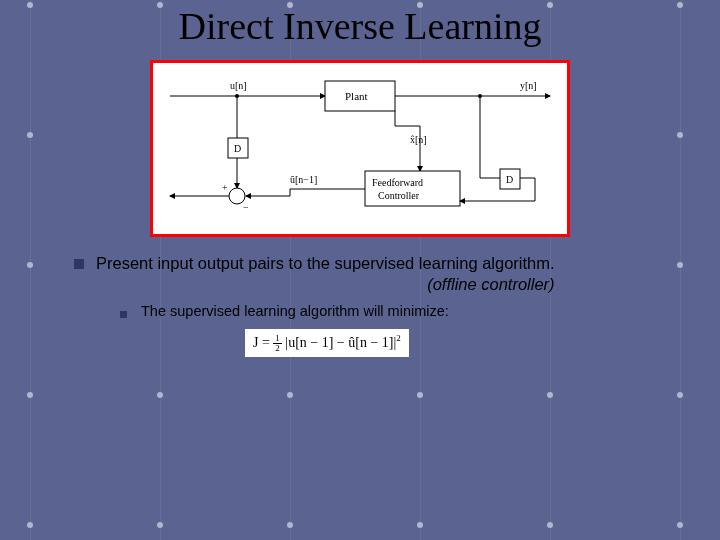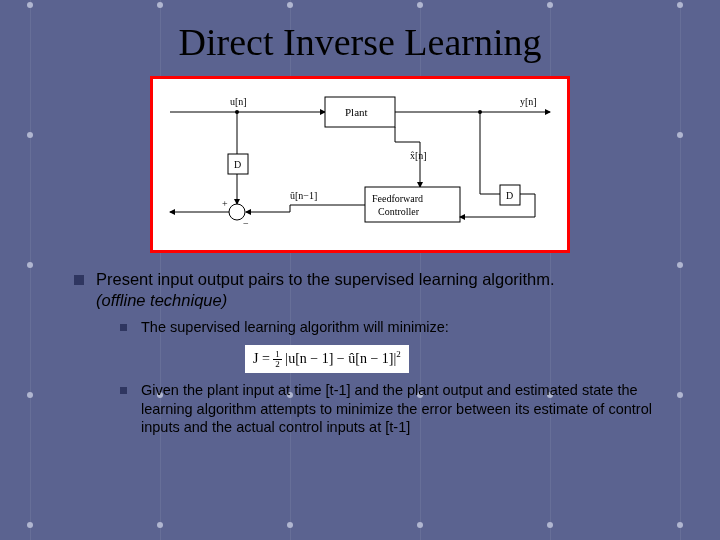--- a/index.html
+++ b/index.html
@@ -33,7 +33,7 @@
   .slide {
     position: relative;
     z-index: 1;
-    padding: 20px 50px 20px 50px;
+    padding: 4px 50px 20px 50px;
   }
   h1 {
     font-family: "Times New Roman", serif;

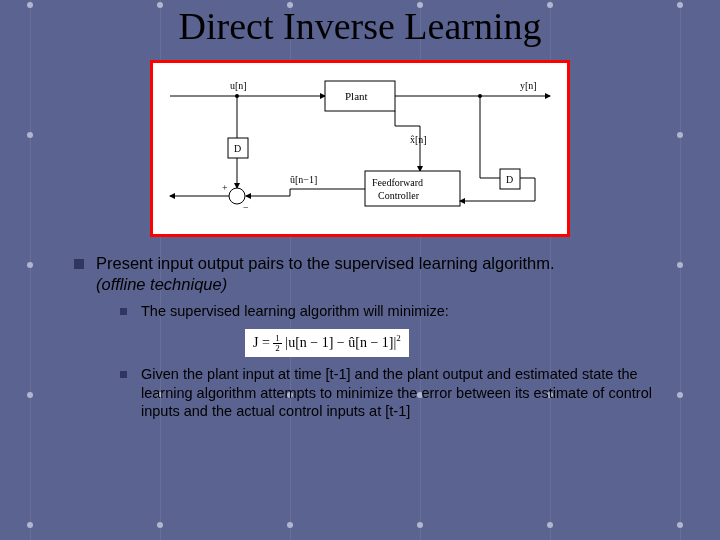--- a/index.html
+++ b/index.html
@@ -70,6 +70,7 @@
   .top-bullet {
     display: flex;
     margin: 0 0 6px 24px;
+    text-align: right;
   }
   .top-bullet .bicon {
     width: 10px; height: 10px;

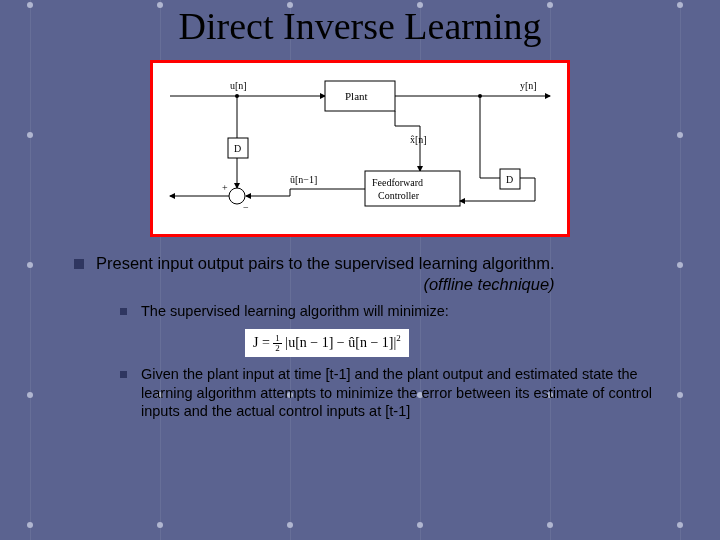--- a/index.html
+++ b/index.html
@@ -198,7 +198,7 @@
       <span class="bicon"></span>
       <div>
         <span>Present input output pairs to the supervised learning algorithm.</span><br>
-        <span class="italic">(offline technique)</span>
+        <span class="italic">(offline controller)</span>
       </div>
     </div>
 

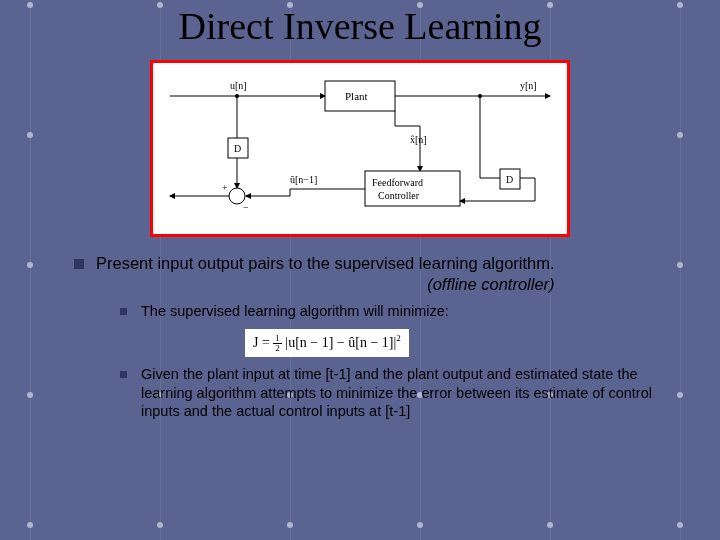--- a/index.html
+++ b/index.html
@@ -83,6 +83,7 @@
     display: flex;
     margin: 2px 0 2px 70px;
     font-size: 14.5px;
+    align-items: center;
   }
   .sub-bullet .bicon {
     width: 7px; height: 7px;

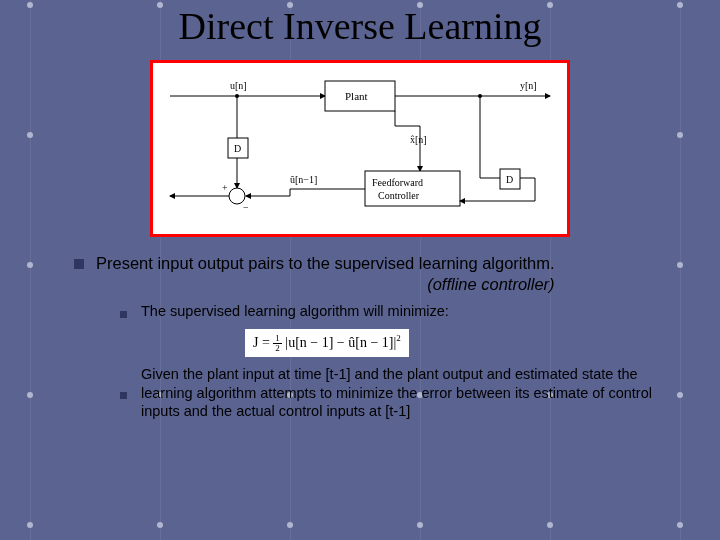--- a/index.html
+++ b/index.html
@@ -217,10 +217,6 @@
       <span> |u[n − 1] − û[n − 1]|</span><sup class="small">2</sup>
     </div>
 
-    <div class="sub-bullet">
-      <span class="bicon"></span>
-      <div>Given the plant input at time [t-1] and the plant output and estimated state the learning algorithm attempts to minimize the error between its estimate of control inputs and the actual control inputs at [t-1]</div>
-    </div>
 
   </div>
 </div>

